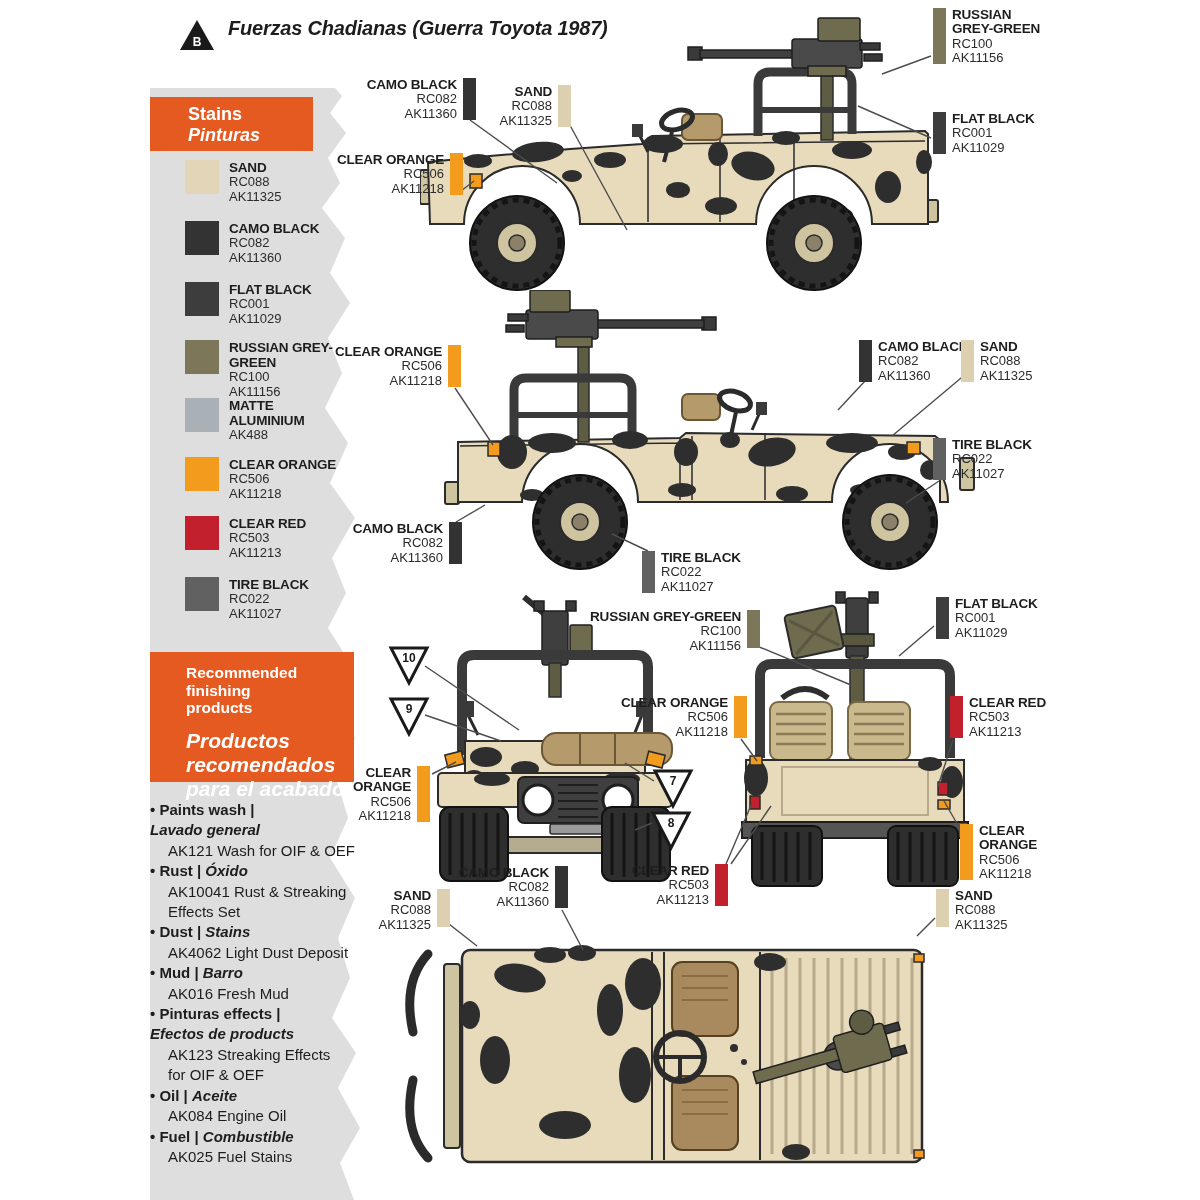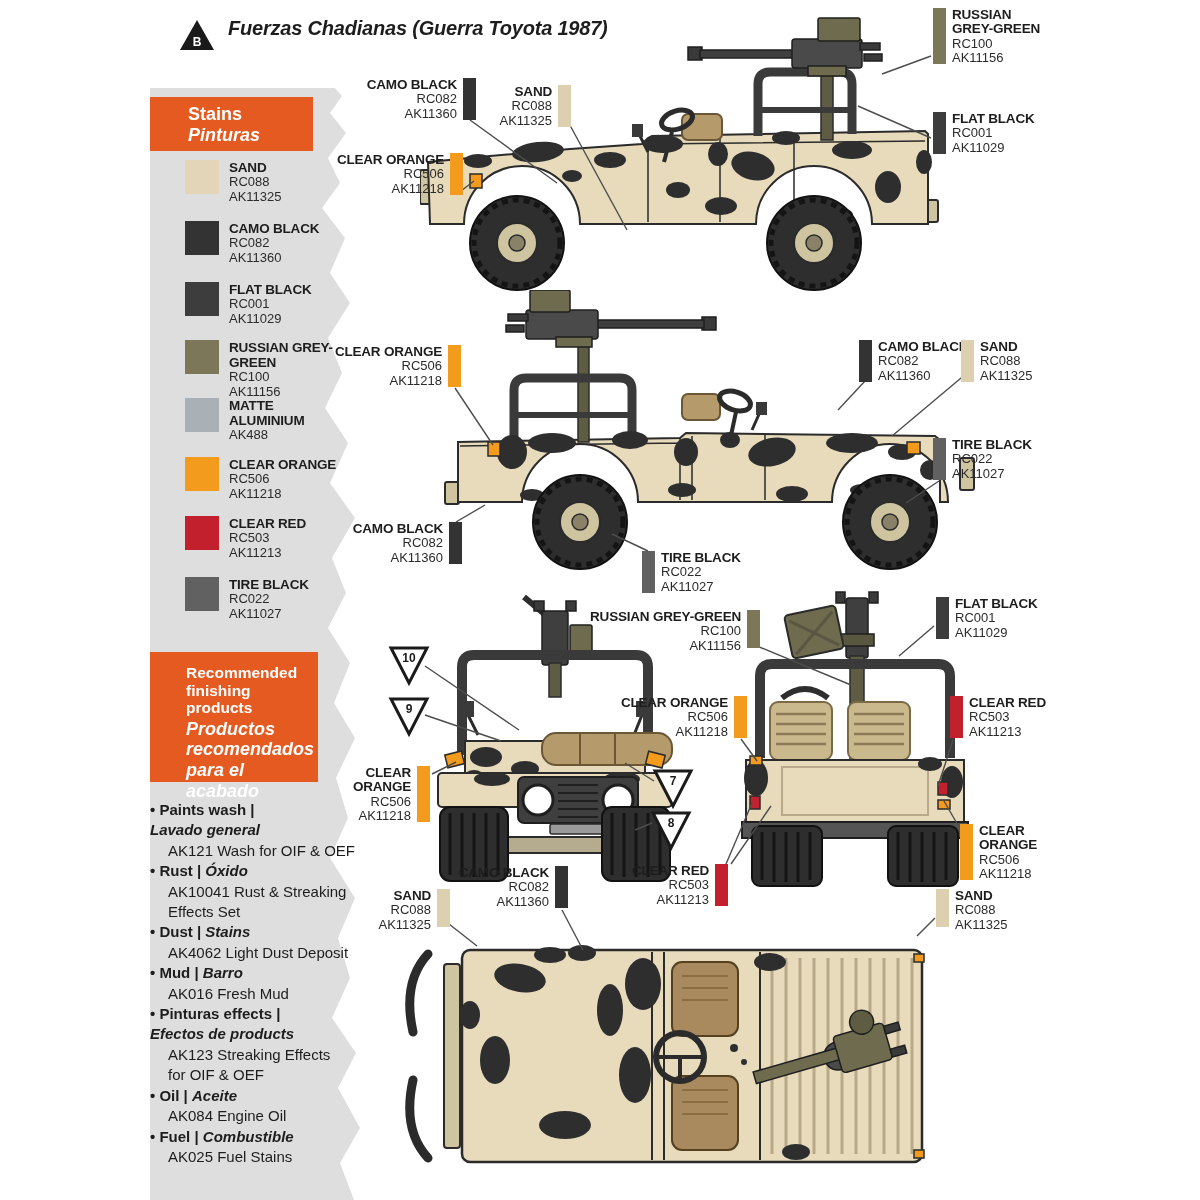--- a/index.html
+++ b/index.html
@@ -18,7 +18,7 @@
   .sw-chip{width:34px;height:34px;flex:0 0 34px;}
   .sw-txt .nm{font-weight:bold;font-size:13.5px;line-height:1.12;letter-spacing:-0.2px;}
   .sw-txt .cd{font-size:13px;line-height:1.12;color:#2b2b2b;}
-  #finish-box{left:150px;top:652px;width:168px;height:130px;padding:12px 0 0 36px;box-sizing:border-box;}
+  #finish-box{left:150px;top:652px;width:204px;height:130px;padding:12px 0 0 36px;box-sizing:border-box;}
   #finish-box .t1{font-weight:bold;font-size:15.5px;line-height:1.14;white-space:pre-line;}
   #finish-box .t2{font-weight:bold;font-style:italic;font-size:18px;line-height:1.14;margin-top:2px;white-space:pre-line;}
   #products{left:150px;top:800px;width:210px;font-size:15px;line-height:20.4px;}

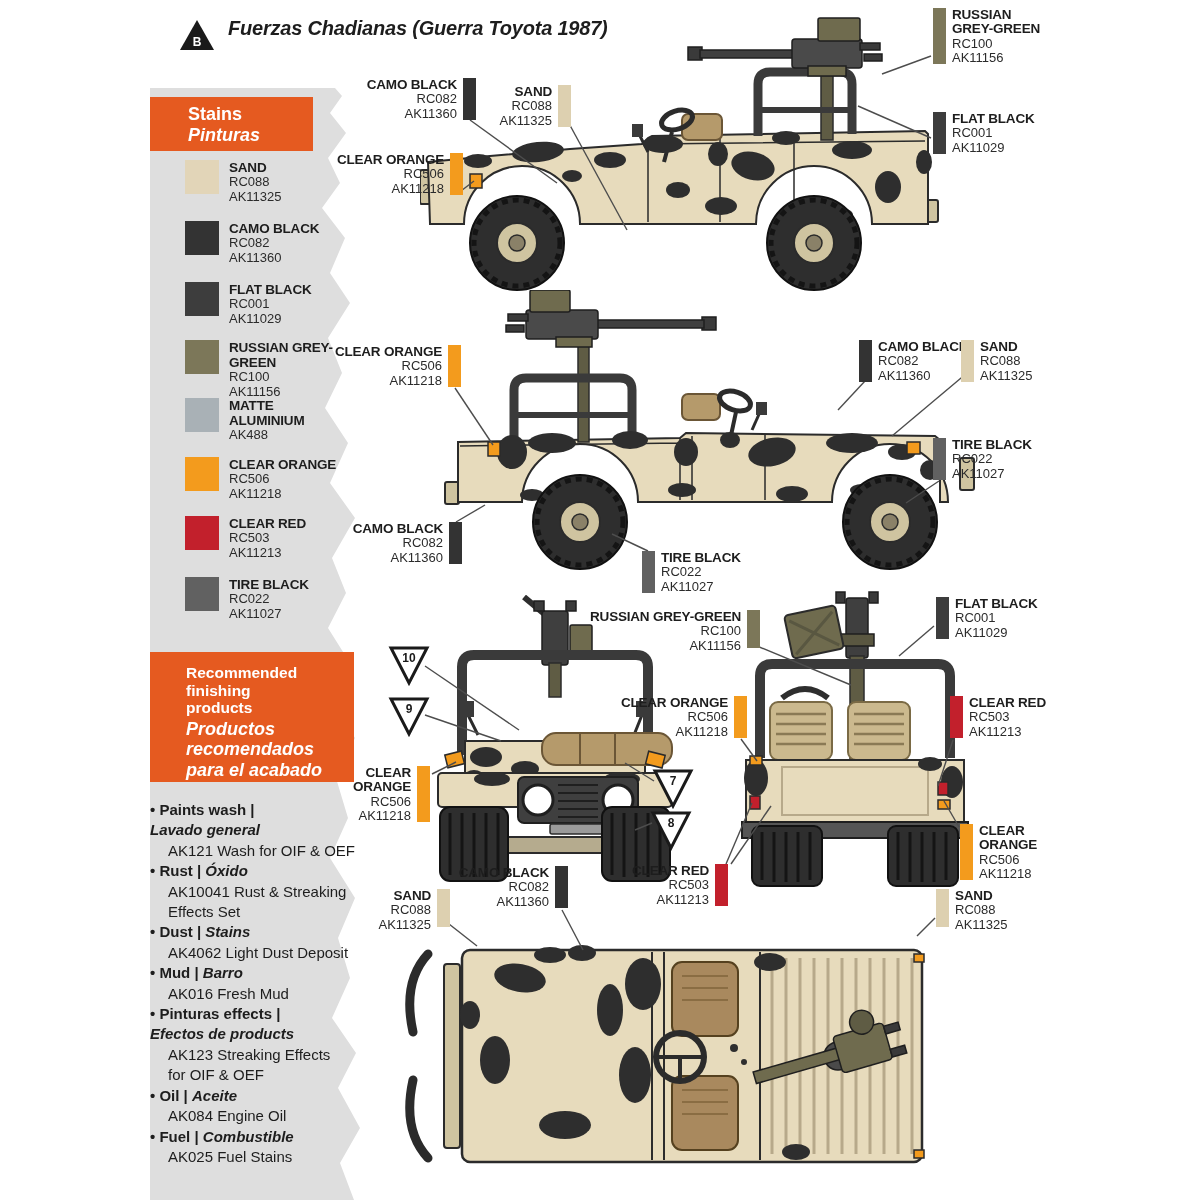--- a/index.html
+++ b/index.html
@@ -20,7 +20,7 @@
   .sw-txt .cd{font-size:13px;line-height:1.12;color:#2b2b2b;}
   #finish-box{left:150px;top:652px;width:204px;height:130px;padding:12px 0 0 36px;box-sizing:border-box;}
   #finish-box .t1{font-weight:bold;font-size:15.5px;line-height:1.14;white-space:pre-line;}
-  #finish-box .t2{font-weight:bold;font-style:italic;font-size:18px;line-height:1.14;margin-top:2px;white-space:pre-line;}
+  #finish-box .t2{font-weight:bold;font-style:italic;font-size:21px;line-height:1.14;margin-top:12px;white-space:pre-line;}
   #products{left:150px;top:800px;width:210px;font-size:15px;line-height:20.4px;}
   .pl-head{font-weight:bold;}
   .pl-es{font-weight:bold;font-style:italic;}

